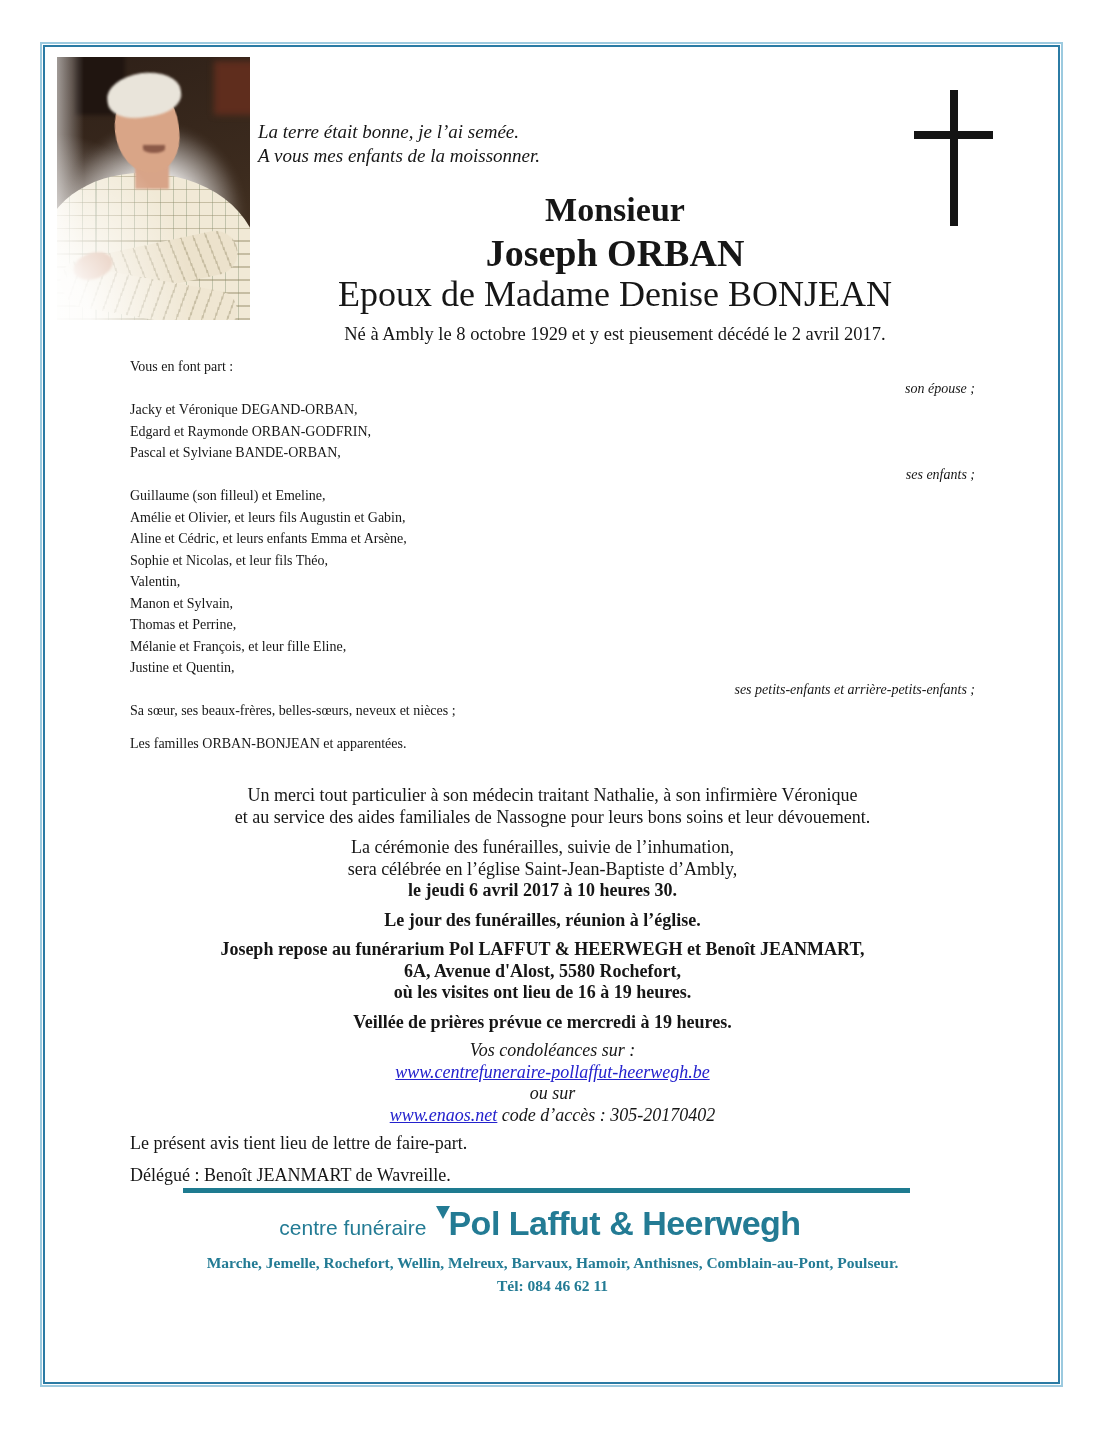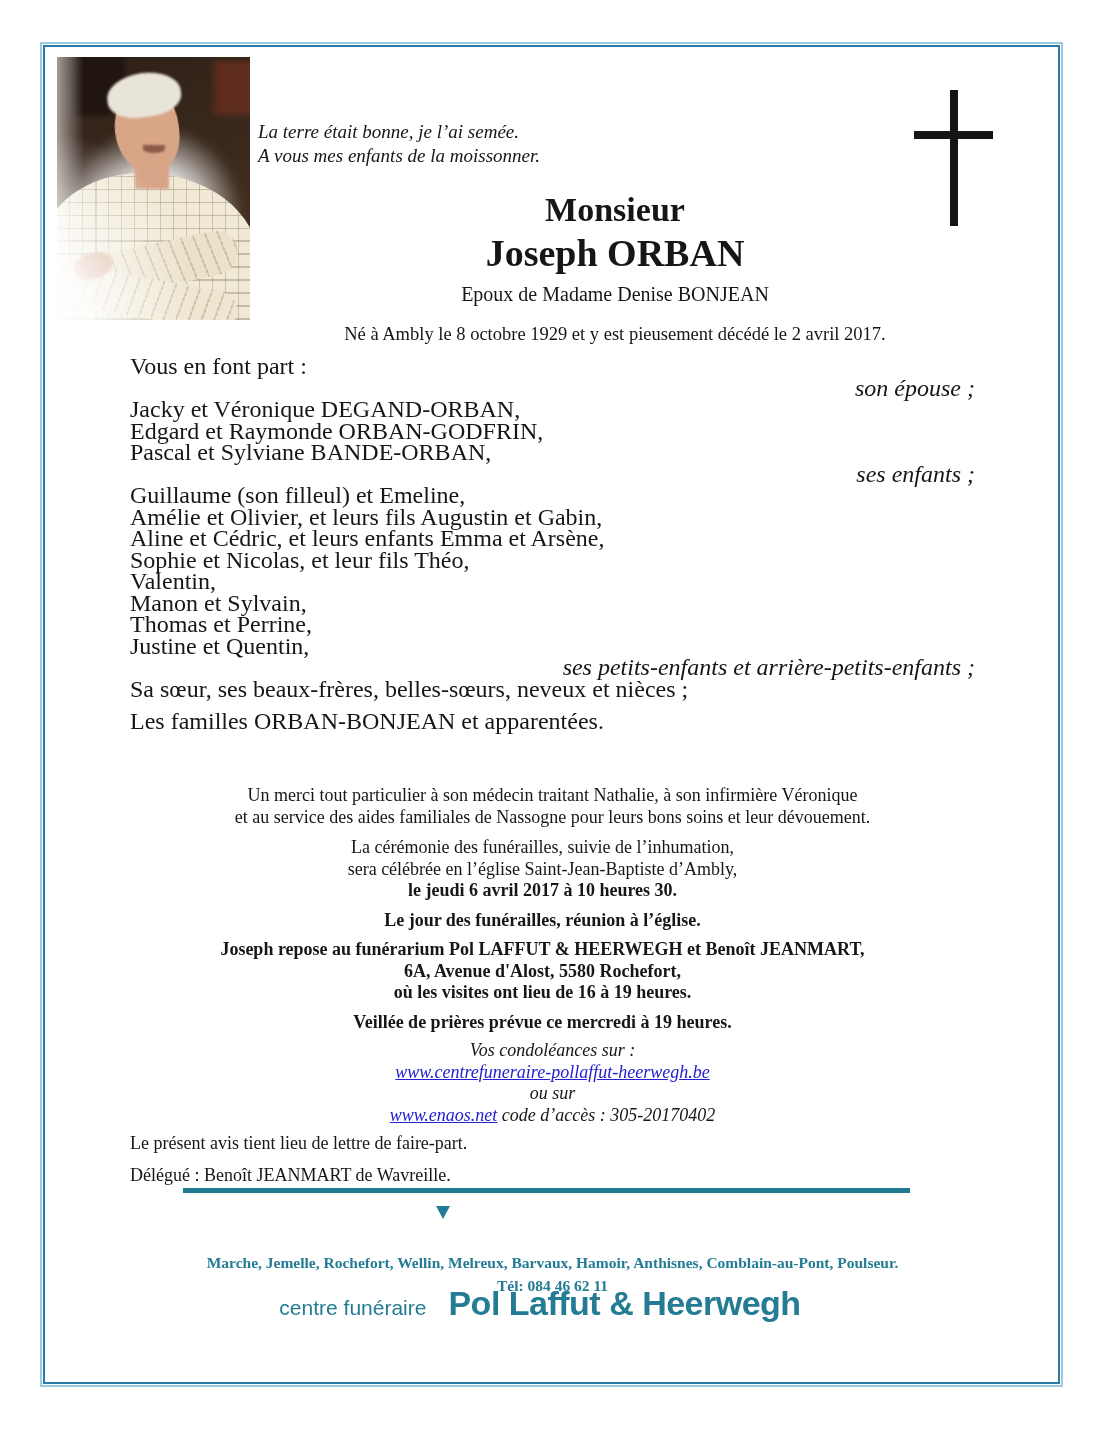--- a/index.html
+++ b/index.html
@@ -61,7 +61,7 @@
   .titleblock{position:absolute; left:255px; top:190px; width:720px; text-align:center;}
   .salutation{font-size:34px; font-weight:bold; line-height:40px;}
   .deceased-name{font-size:38px; font-weight:bold; line-height:46px;}
-  .spouse-line{font-size:20px; line-height:36px;}
+  .spouse-line{font-size:36px; line-height:36px;}
   .birth-death{font-size:18.5px; line-height:22px; margin-top:11px;}
   .family{position:absolute; left:130px; top:356px; width:845px; font-size:24px;}
   .family .ln{line-height:21.5px;}

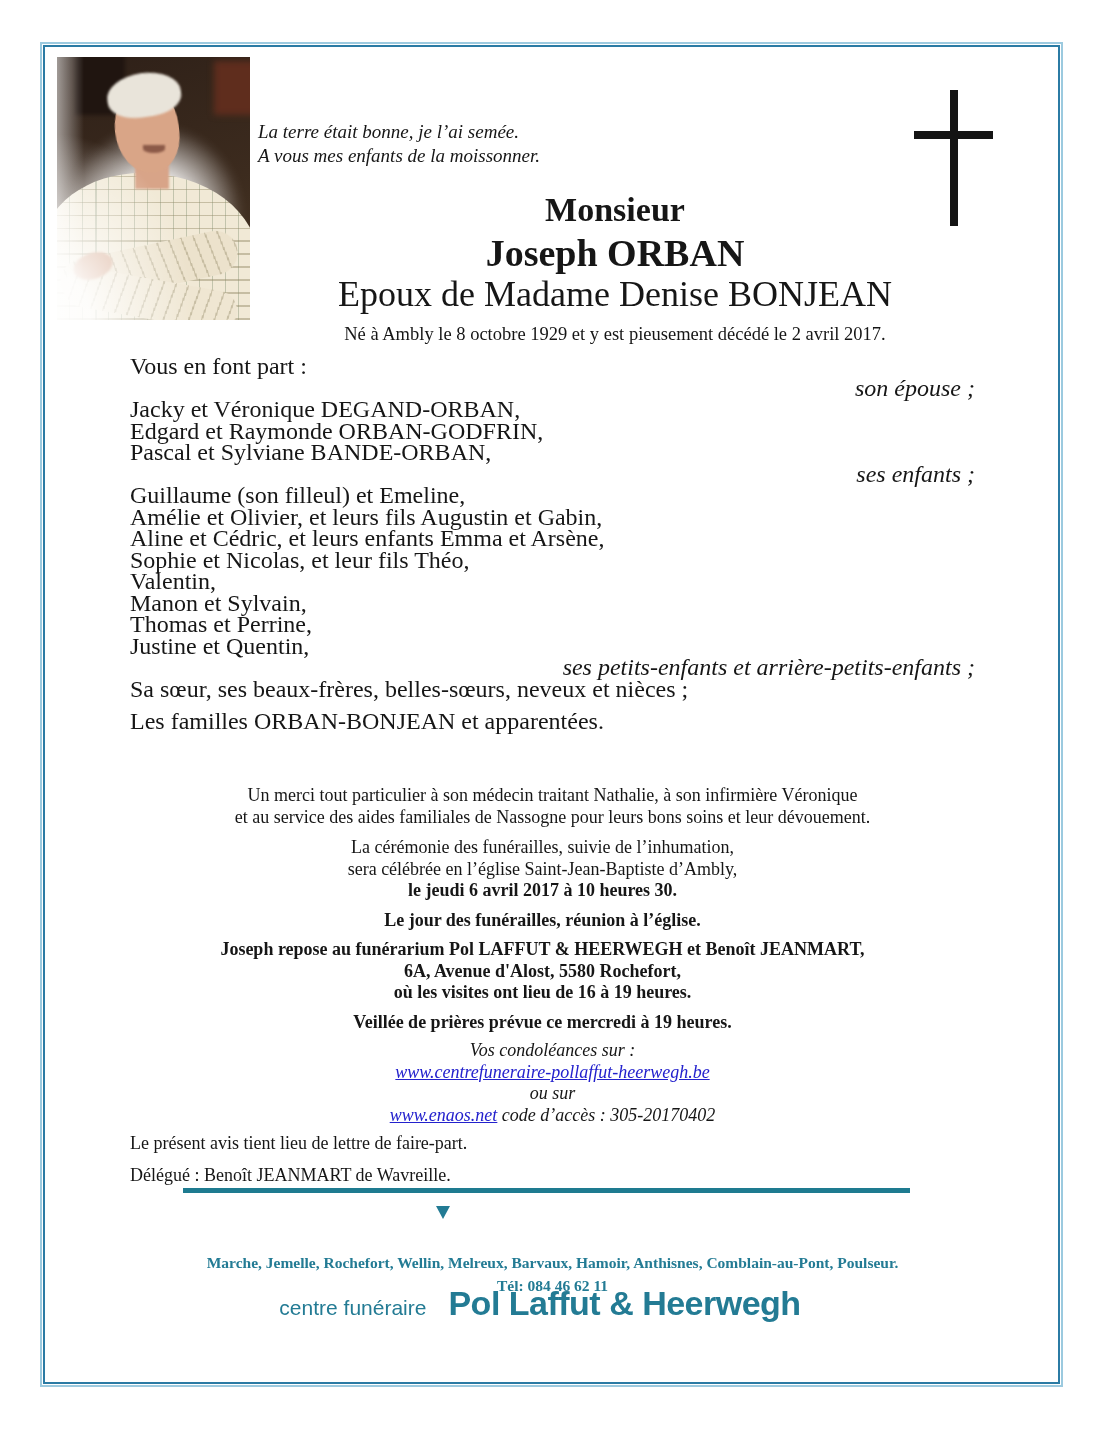--- a/index.html
+++ b/index.html
@@ -63,7 +63,7 @@
   .deceased-name{font-size:38px; font-weight:bold; line-height:46px;}
   .spouse-line{font-size:36px; line-height:36px;}
   .birth-death{font-size:18.5px; line-height:22px; margin-top:11px;}
-  .family{position:absolute; left:130px; top:356px; width:845px; font-size:24px;}
+  .family{position:absolute; left:130px; top:356px; width:845px; font-size:14px;}
   .family .ln{line-height:21.5px;}
   .family .gap{margin-top:11px;}
   .family .r{text-align:right; font-style:italic;}

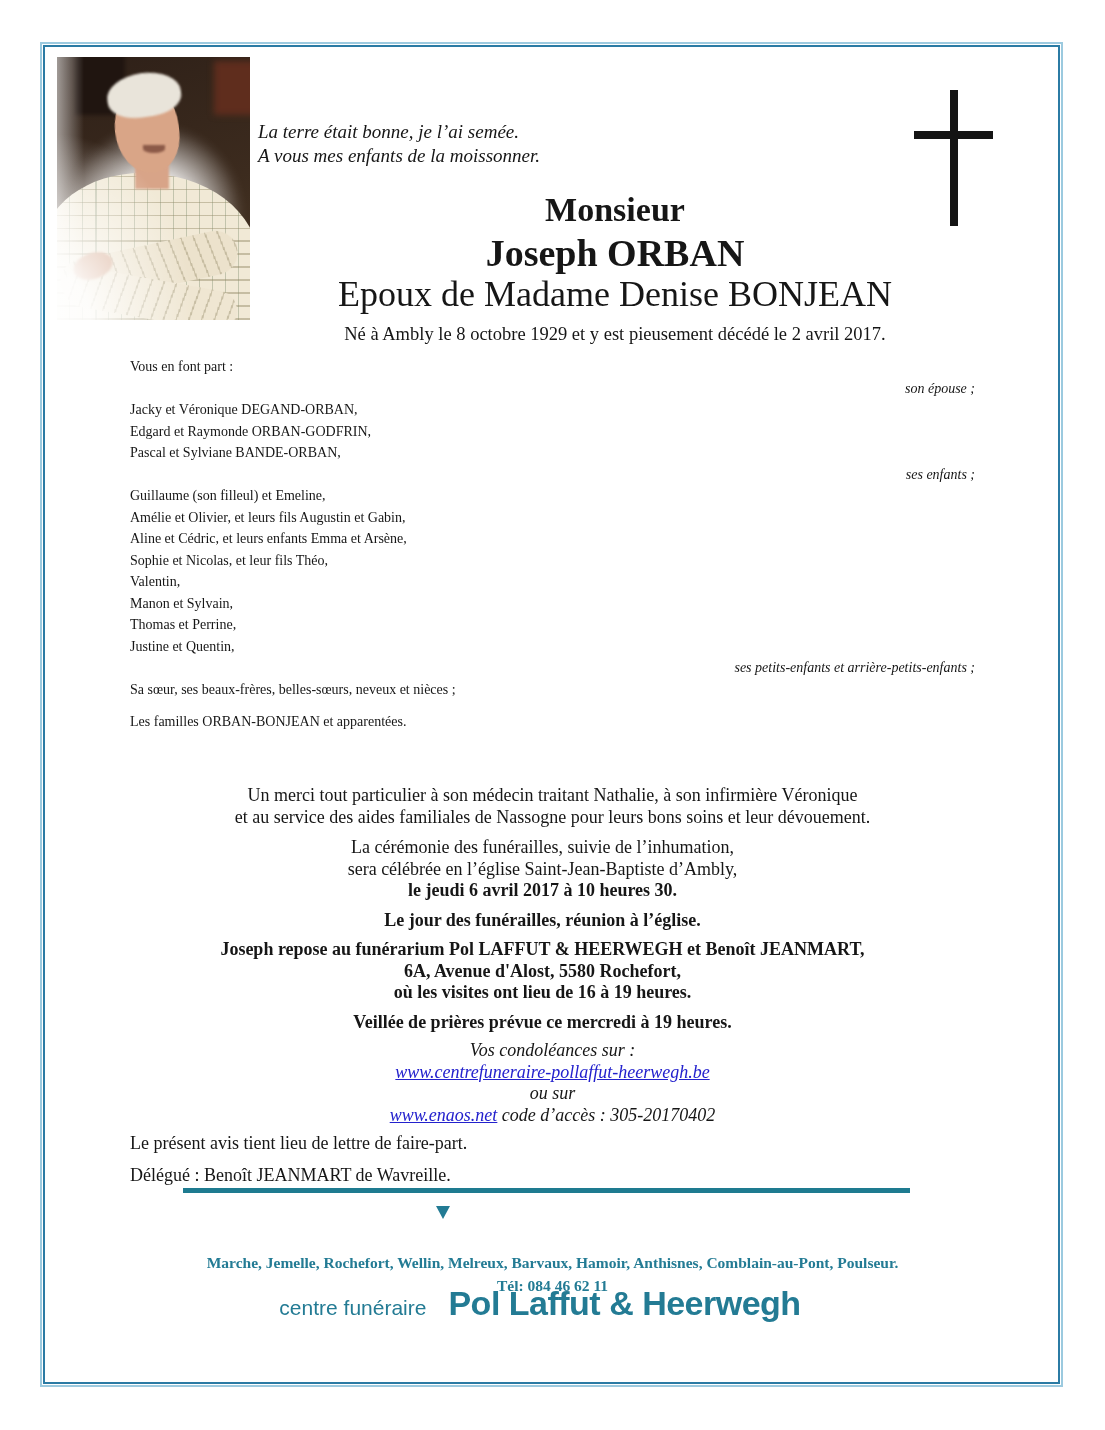--- a/index.html
+++ b/index.html
@@ -145,6 +145,7 @@
   <div class="ln">Valentin,</div>
   <div class="ln">Manon et Sylvain,</div>
   <div class="ln">Thomas et Perrine,</div>
+  <div class="ln">Mélanie et François, et leur fille Eline,</div>
   <div class="ln">Justine et Quentin,</div>
   <div class="ln r">ses petits-enfants et arrière-petits-enfants ;</div>
   <div class="ln">Sa sœur, ses beaux-frères, belles-sœurs, neveux et nièces ;</div>

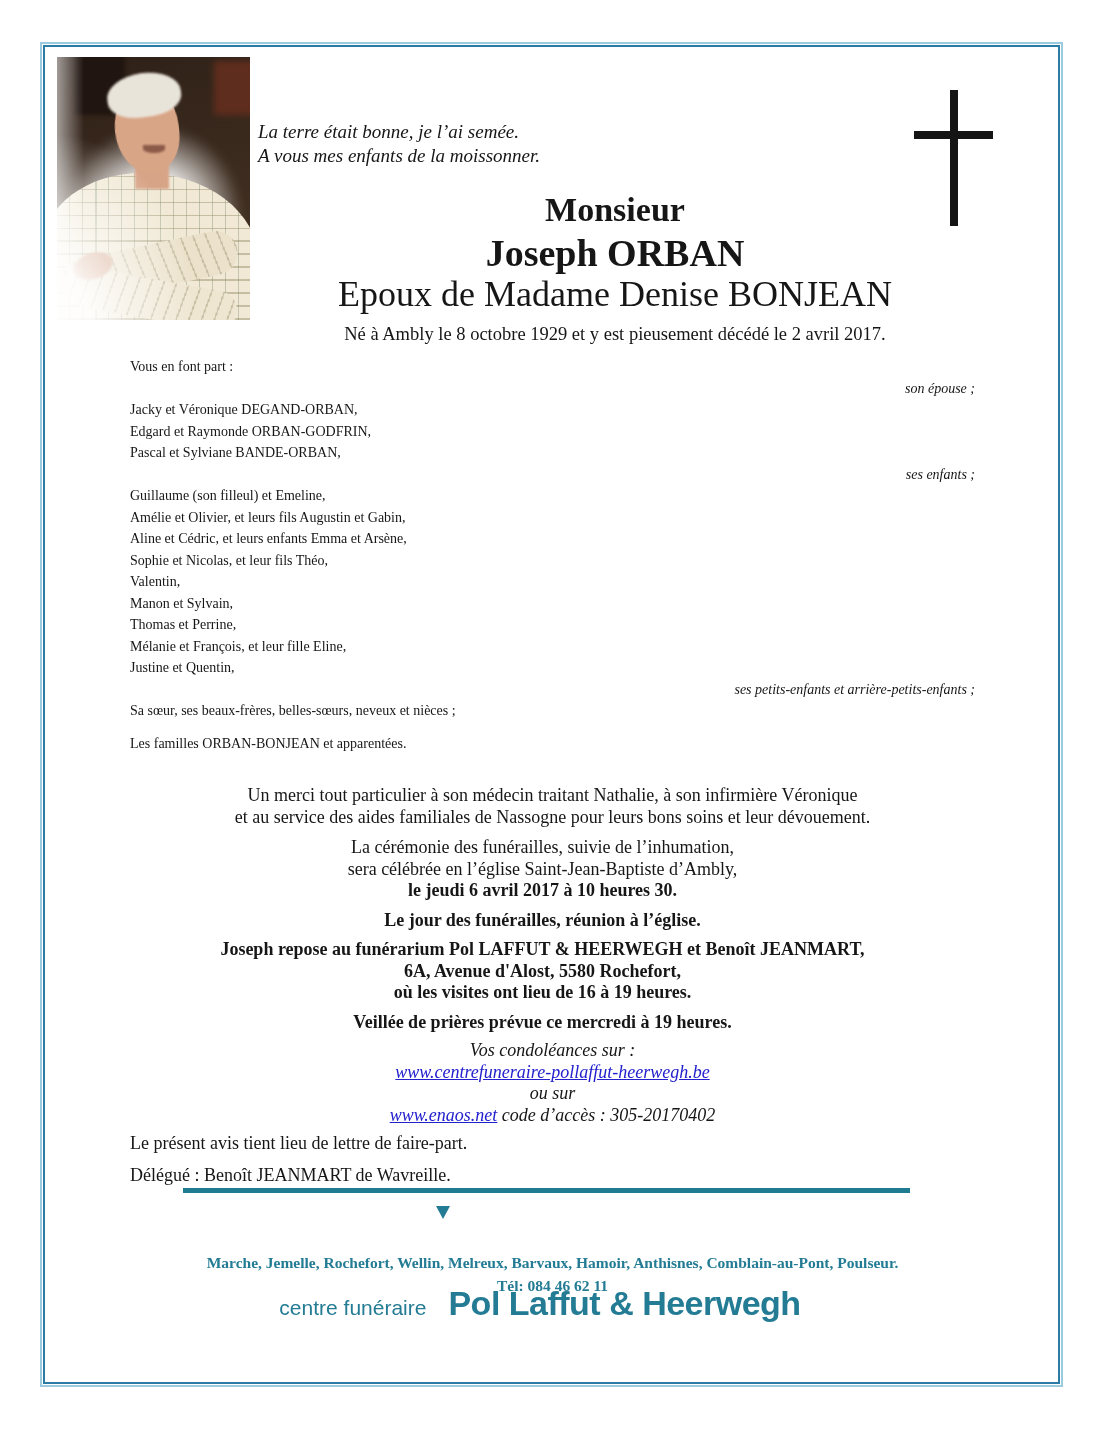--- a/index.html
+++ b/index.html
@@ -81,7 +81,7 @@
   .triangle{position:absolute; left:436px; top:1206px; width:0; height:0;
     border-left:7px solid transparent; border-right:7px solid transparent;
     border-top:13px solid var(--teal);}
-  .brand{position:absolute; left:130px; top:1284px; width:820px; display:flex;
+  .brand{position:absolute; left:130px; top:1204px; width:820px; display:flex;
     justify-content:center; align-items:baseline; gap:22px; color:var(--teal);
     font-family:"Liberation Sans","DejaVu Sans",sans-serif;}
   .brand-prefix{font-size:21px;}

